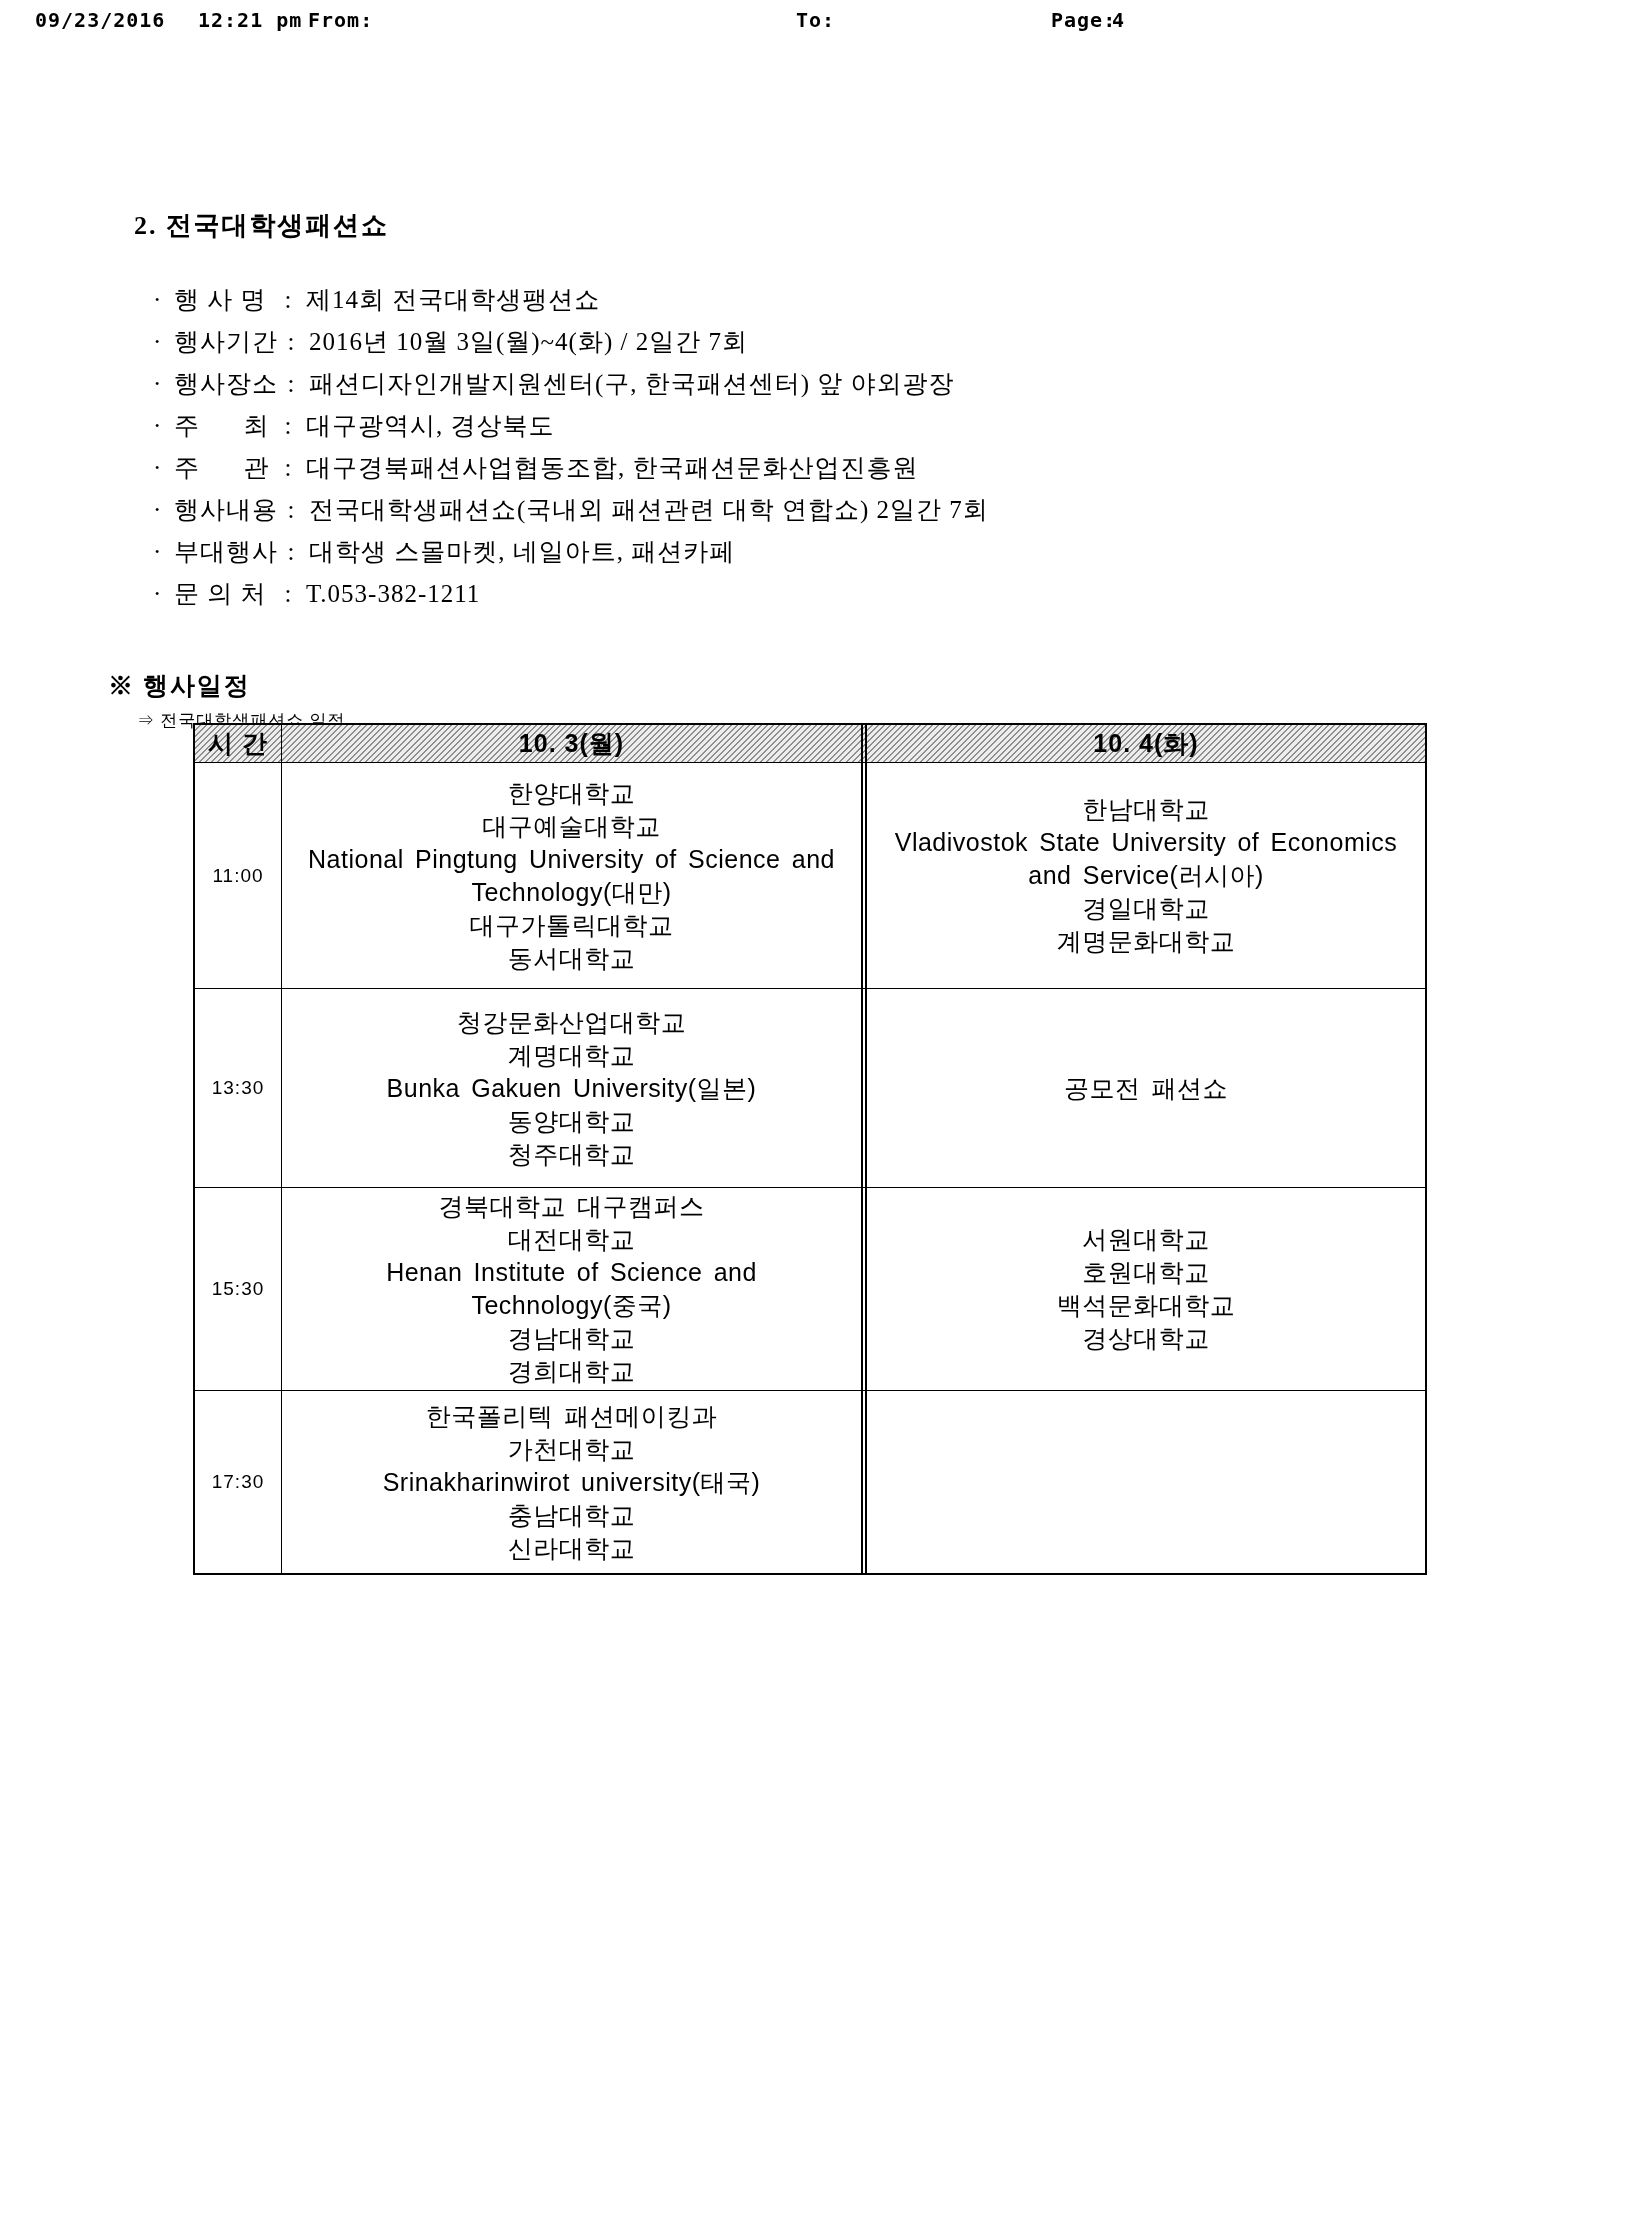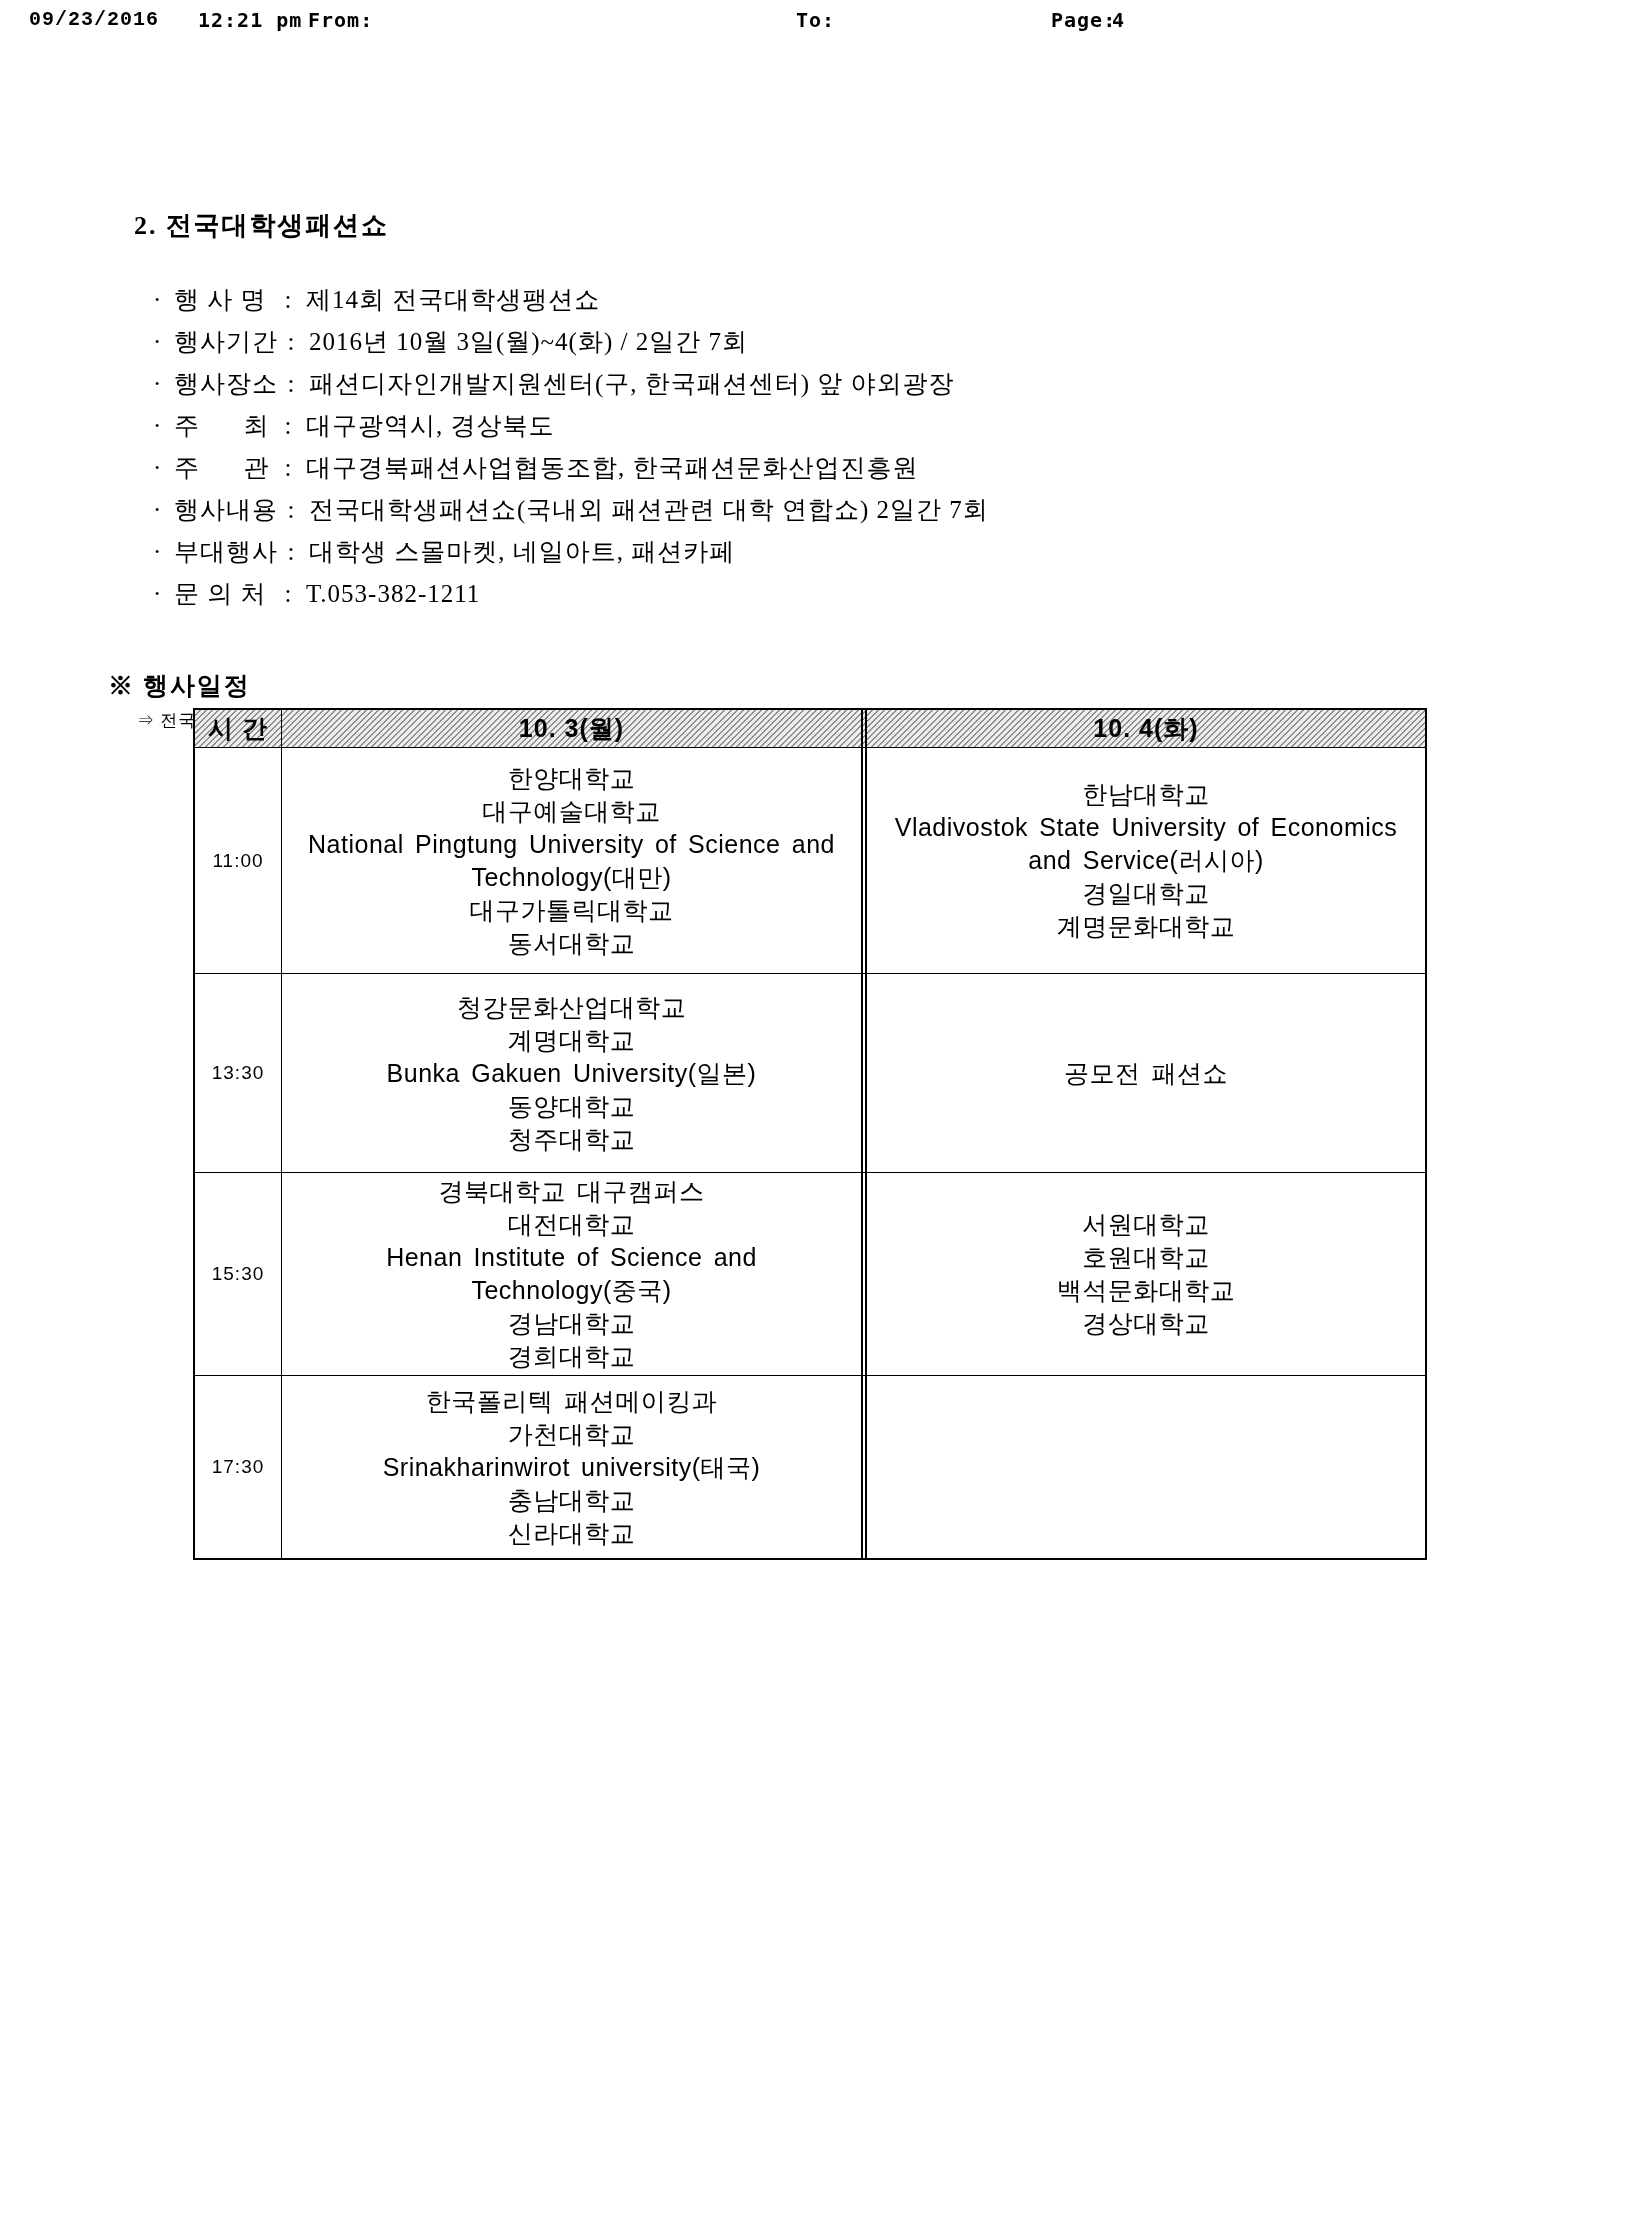--- a/index.html
+++ b/index.html
@@ -15,7 +15,7 @@
     font-size:20px;font-weight:600;letter-spacing:1px;
   }
   .fax-header span{position:absolute;top:0;white-space:pre;}
-  .fx-date{left:29px;font-family:Liberation Mono, monospace;}
+  .fx-date{left:35px;}
   .fx-time{left:198px;}
   .fx-from{left:308px;}
   .fx-to{left:796px;}

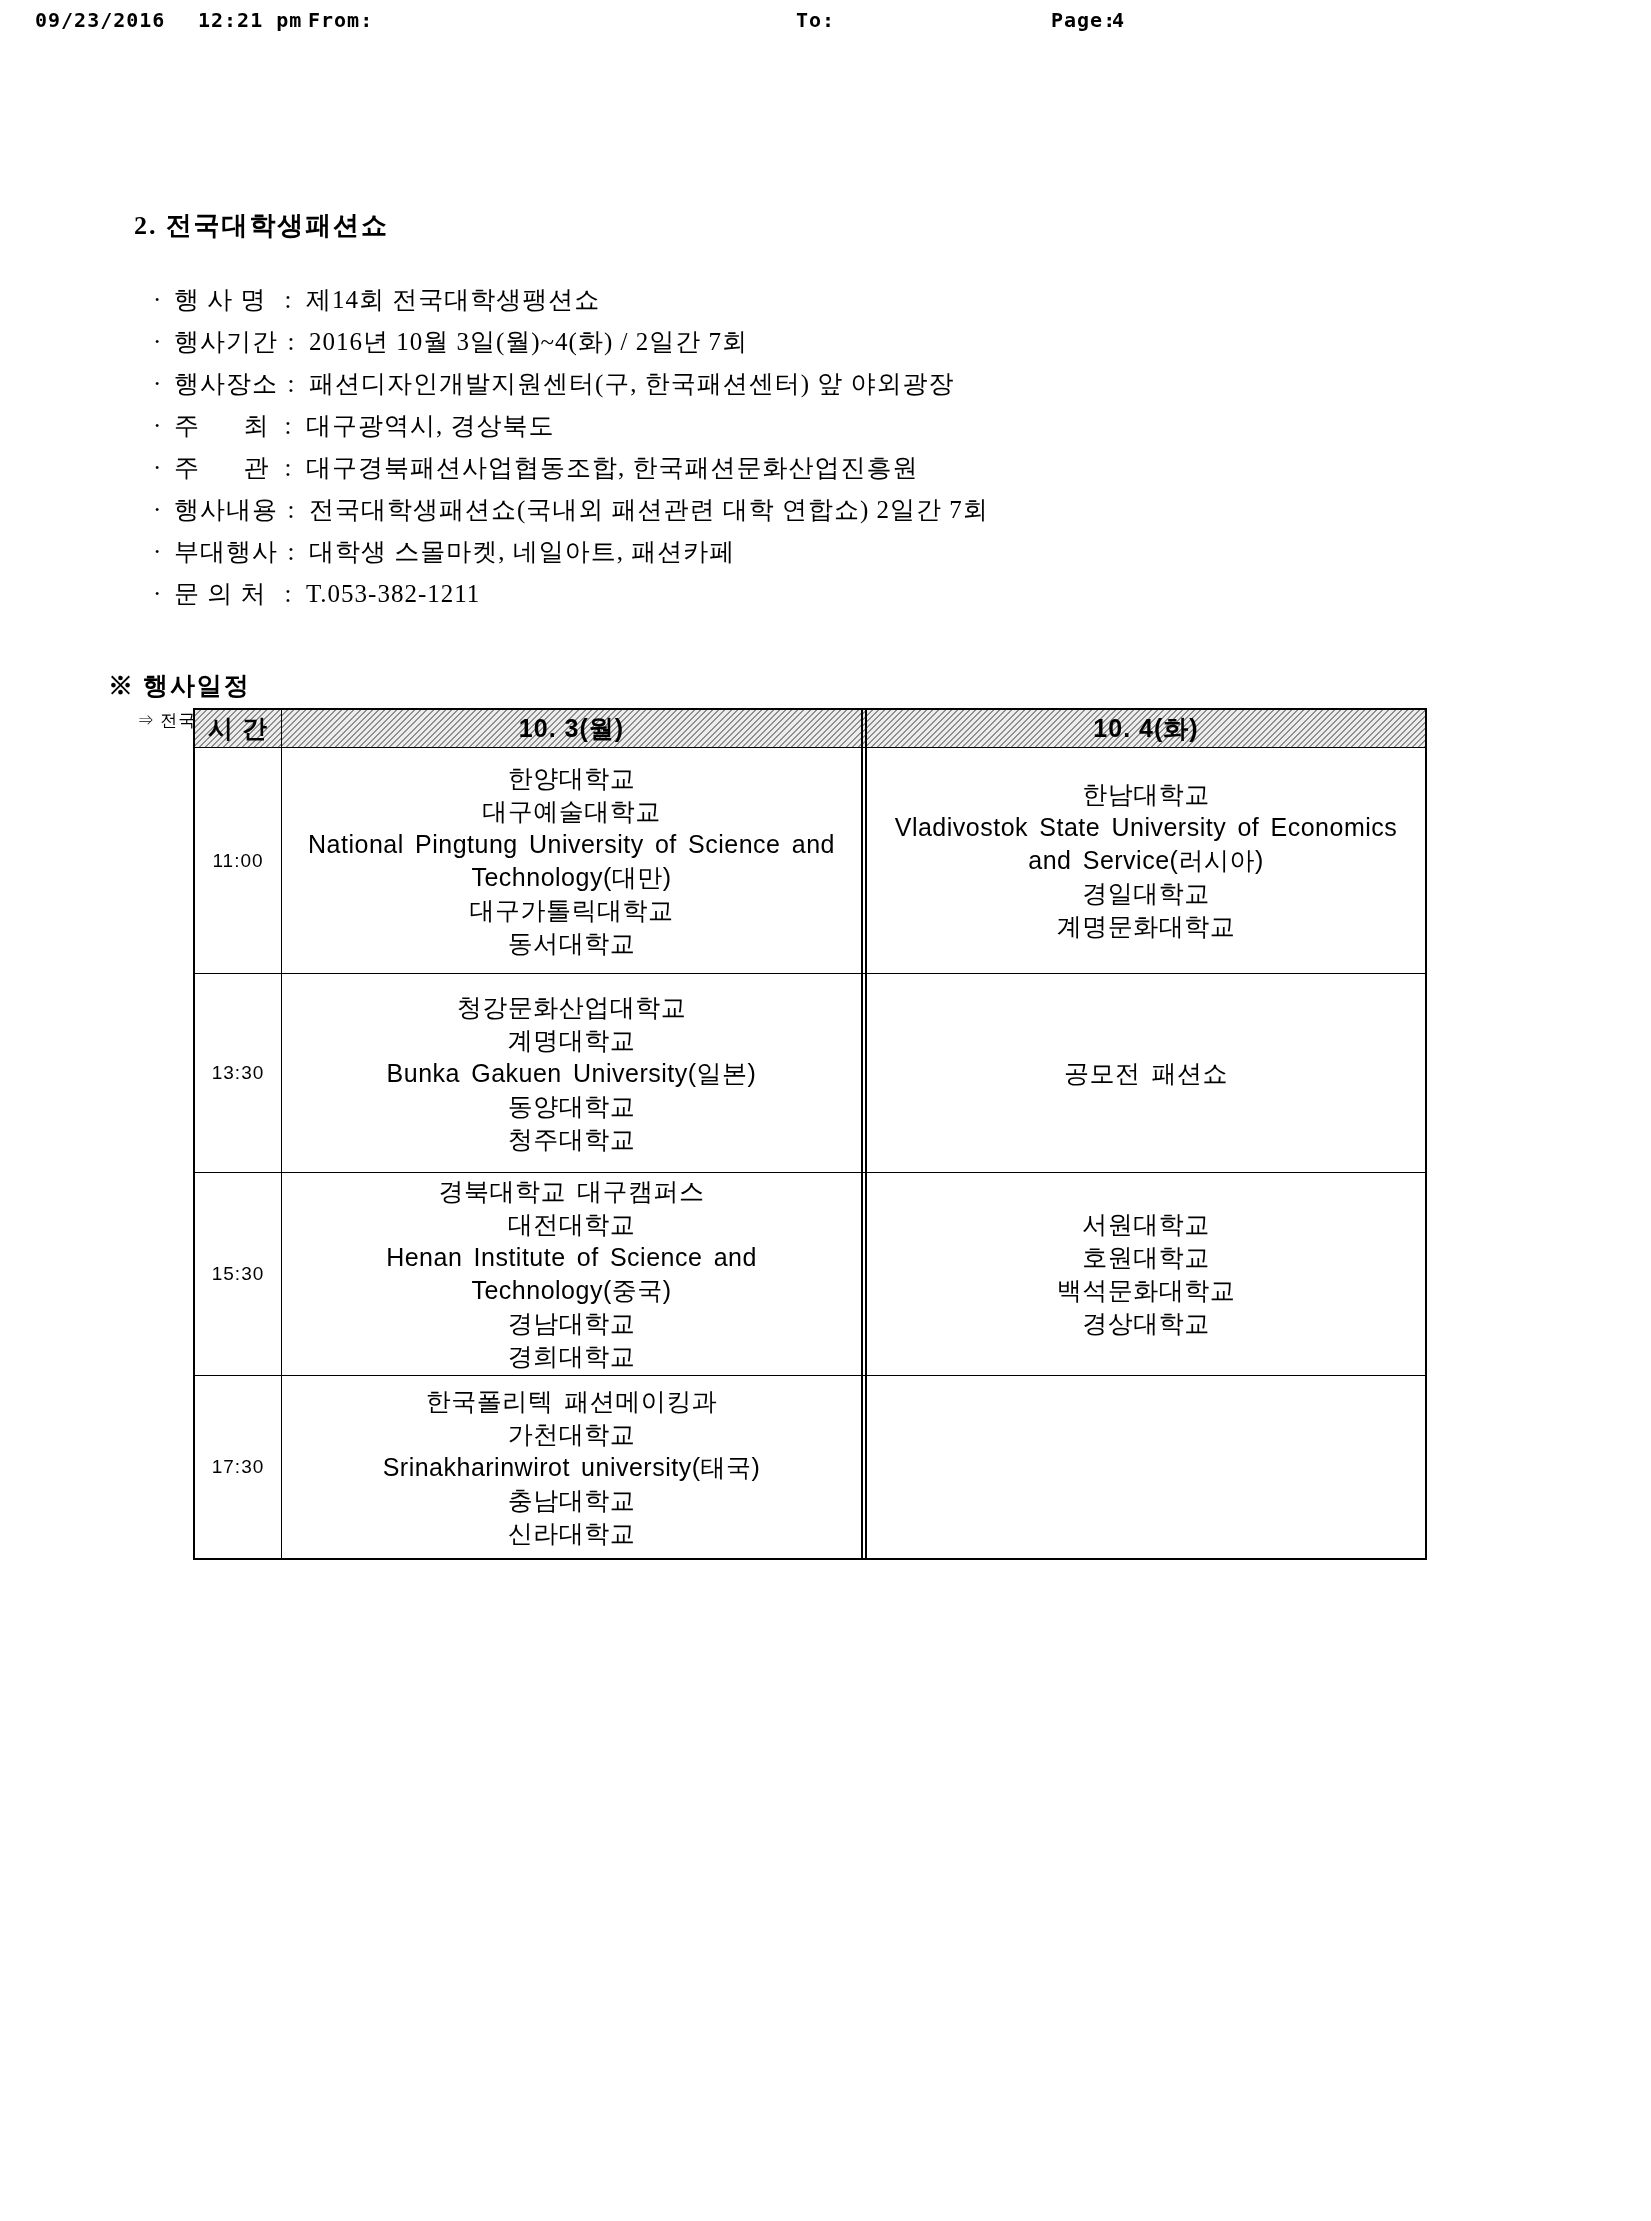--- a/index.html
+++ b/index.html
@@ -51,7 +51,7 @@
 
   
   .tbl{
-    position:absolute;left:193px;top:708px;width:1234px;
+    position:absolute;left:193px;top:723px;width:1234px;
     border:2.9px solid #000;box-sizing:border-box;
     font-family:"Liberation Sans", sans-serif;
   }

